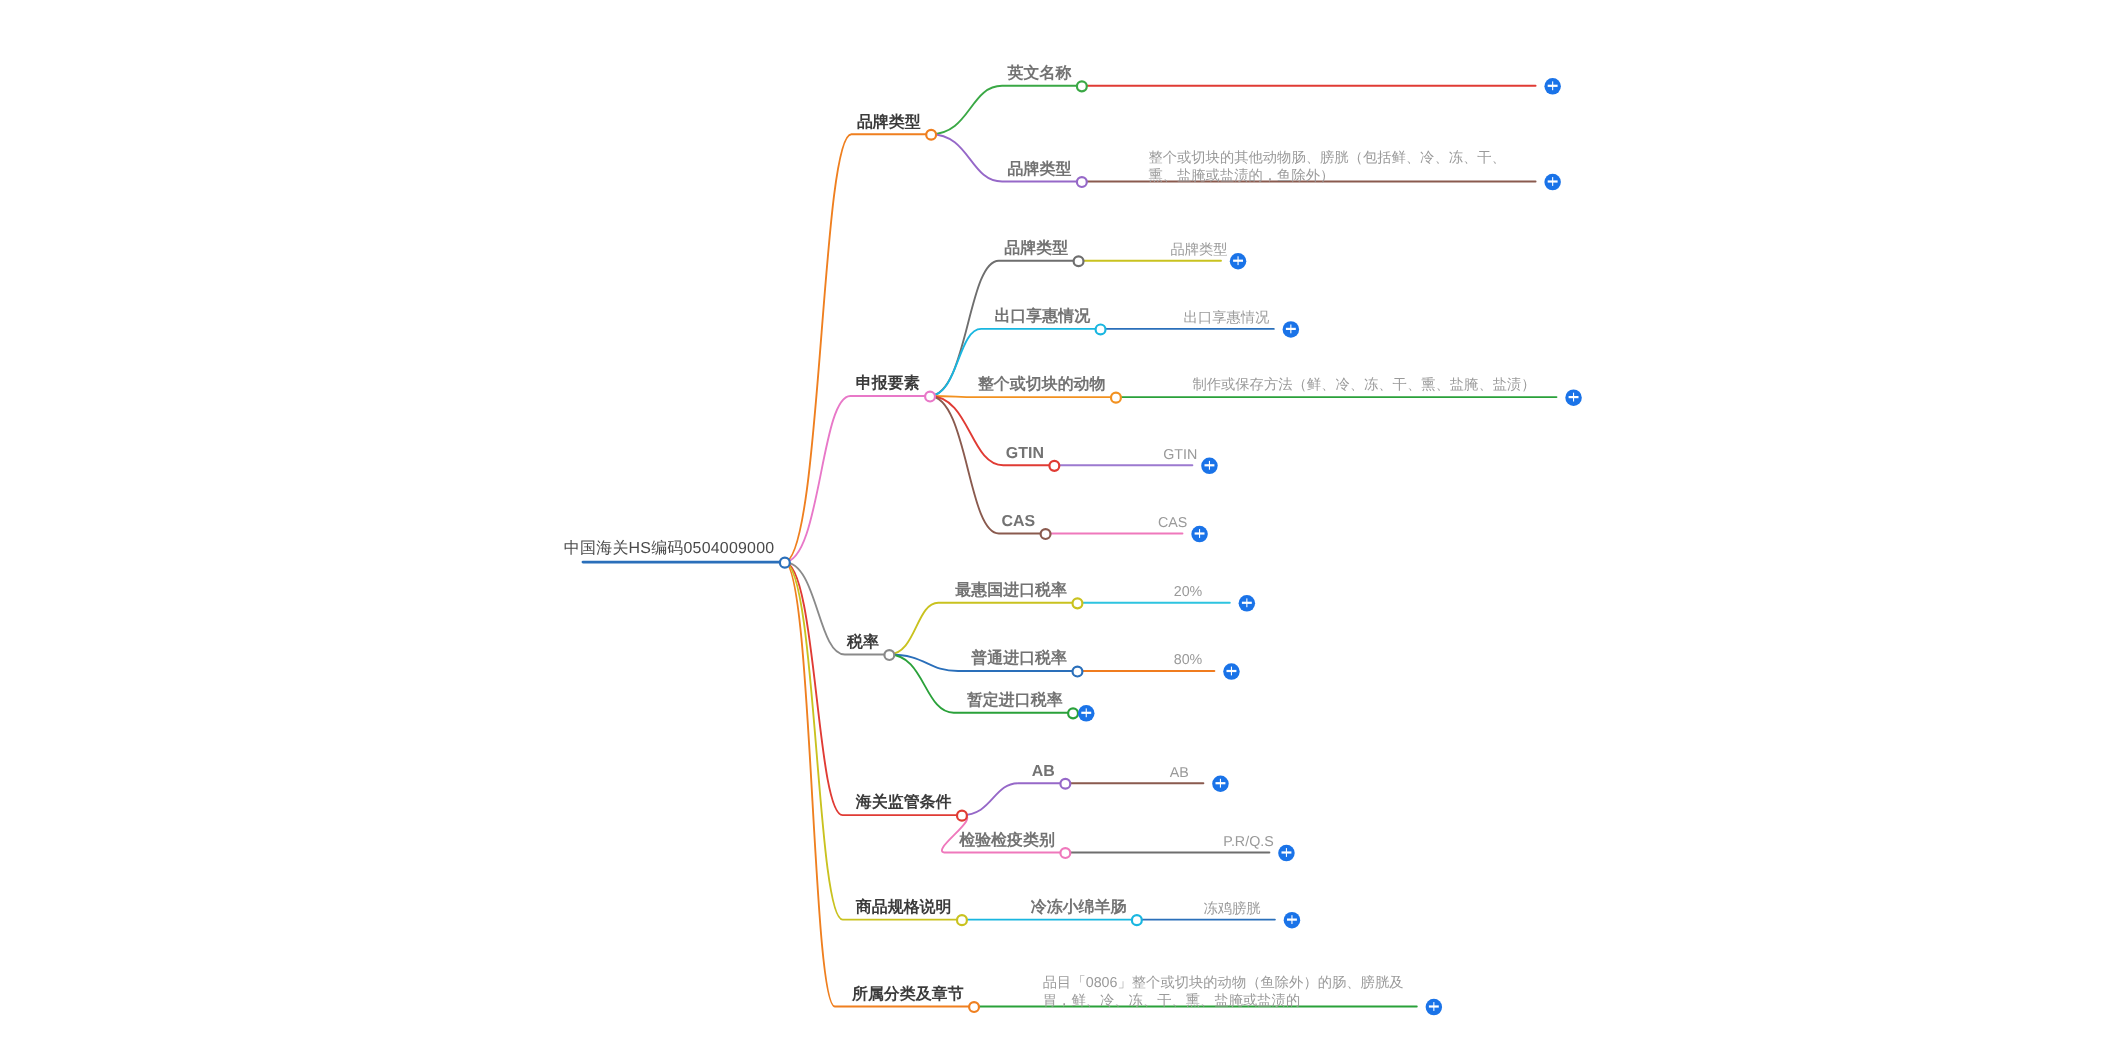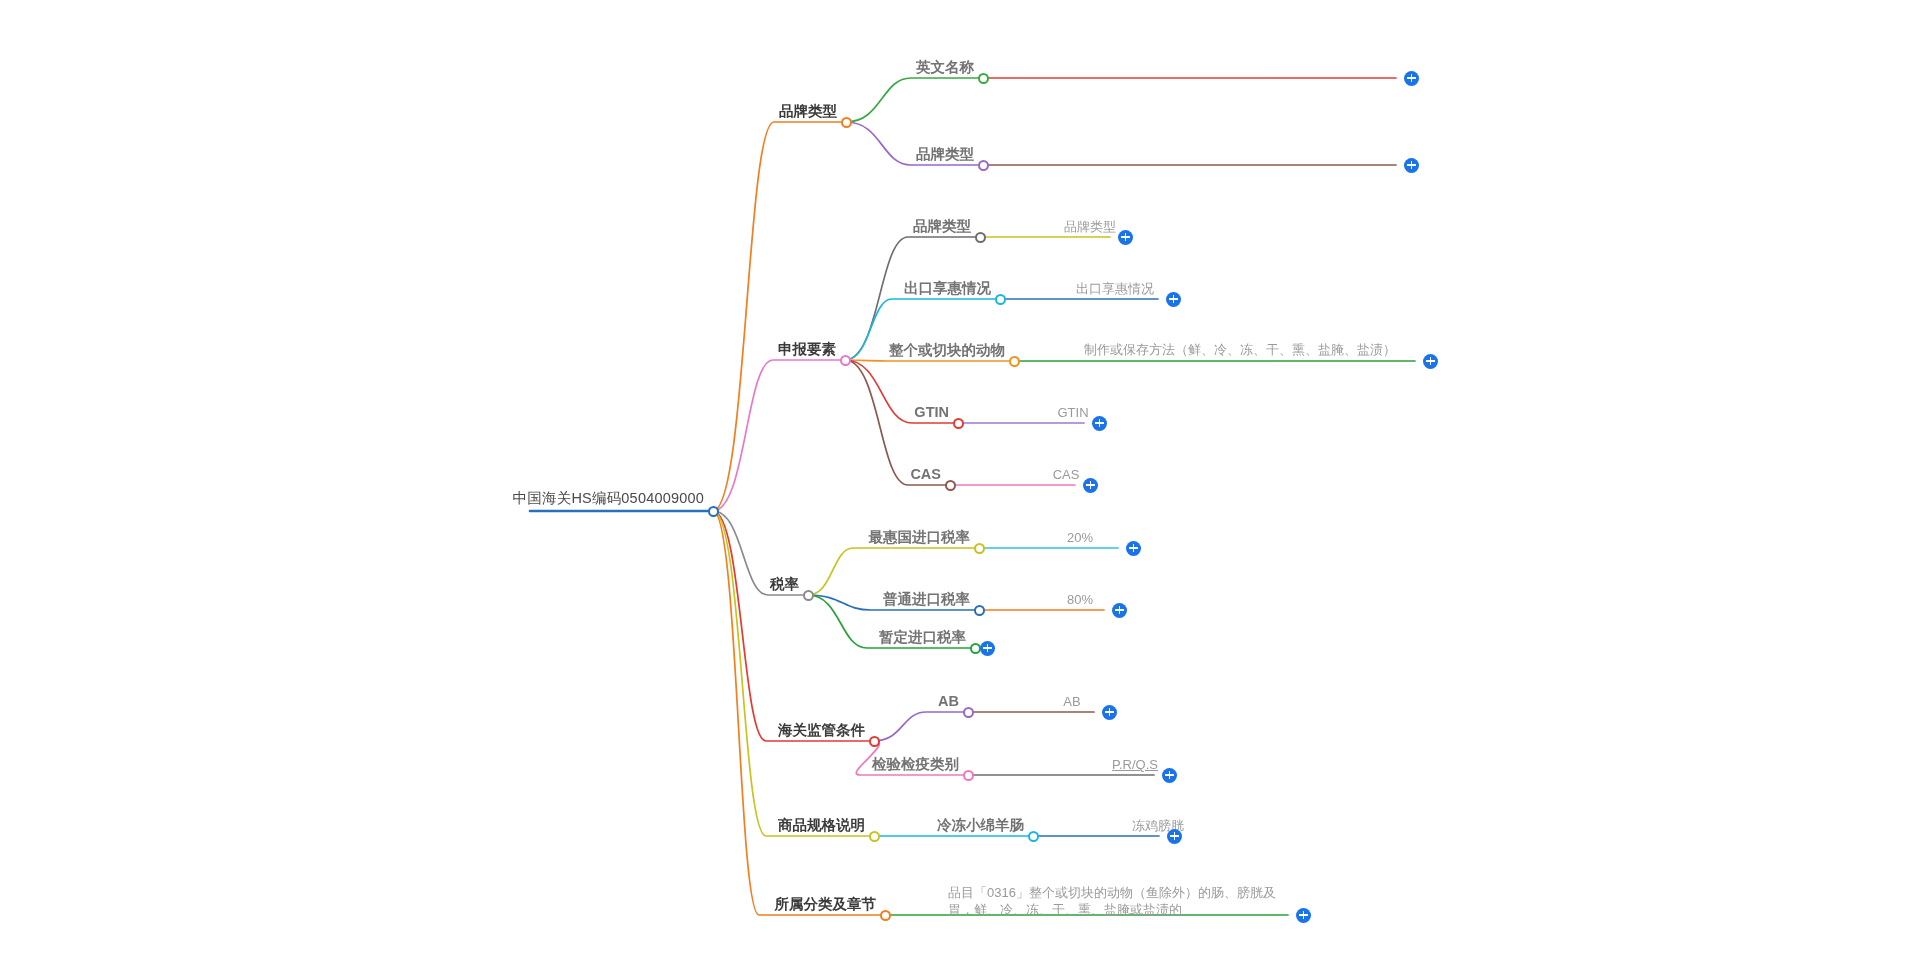--- a/index.html
+++ b/index.html
@@ -161,6 +161,7 @@
         <div class="node-label lvl2">品牌类型</div>
       </div>
       <div class="dot" style="left: 977.5px; top: 159.5px; border-color: rgb(150, 104, 200);"></div>
+      <div class="node-label lvl3 multi" style="position: absolute; inset: 134px auto auto 1044px; width: 340px;">整个或切块的其他动物肠、膀胱（包括鲜、冷、冻、干、熏、盐腌或盐渍的，鱼除外）</div>
       <div class="plus" style="left: 1404px; top: 157.5px;"></div>
       <div class="node" style="left: 845px; top: 360px;">
         <div class="node-label lvl1">申报要素</div>

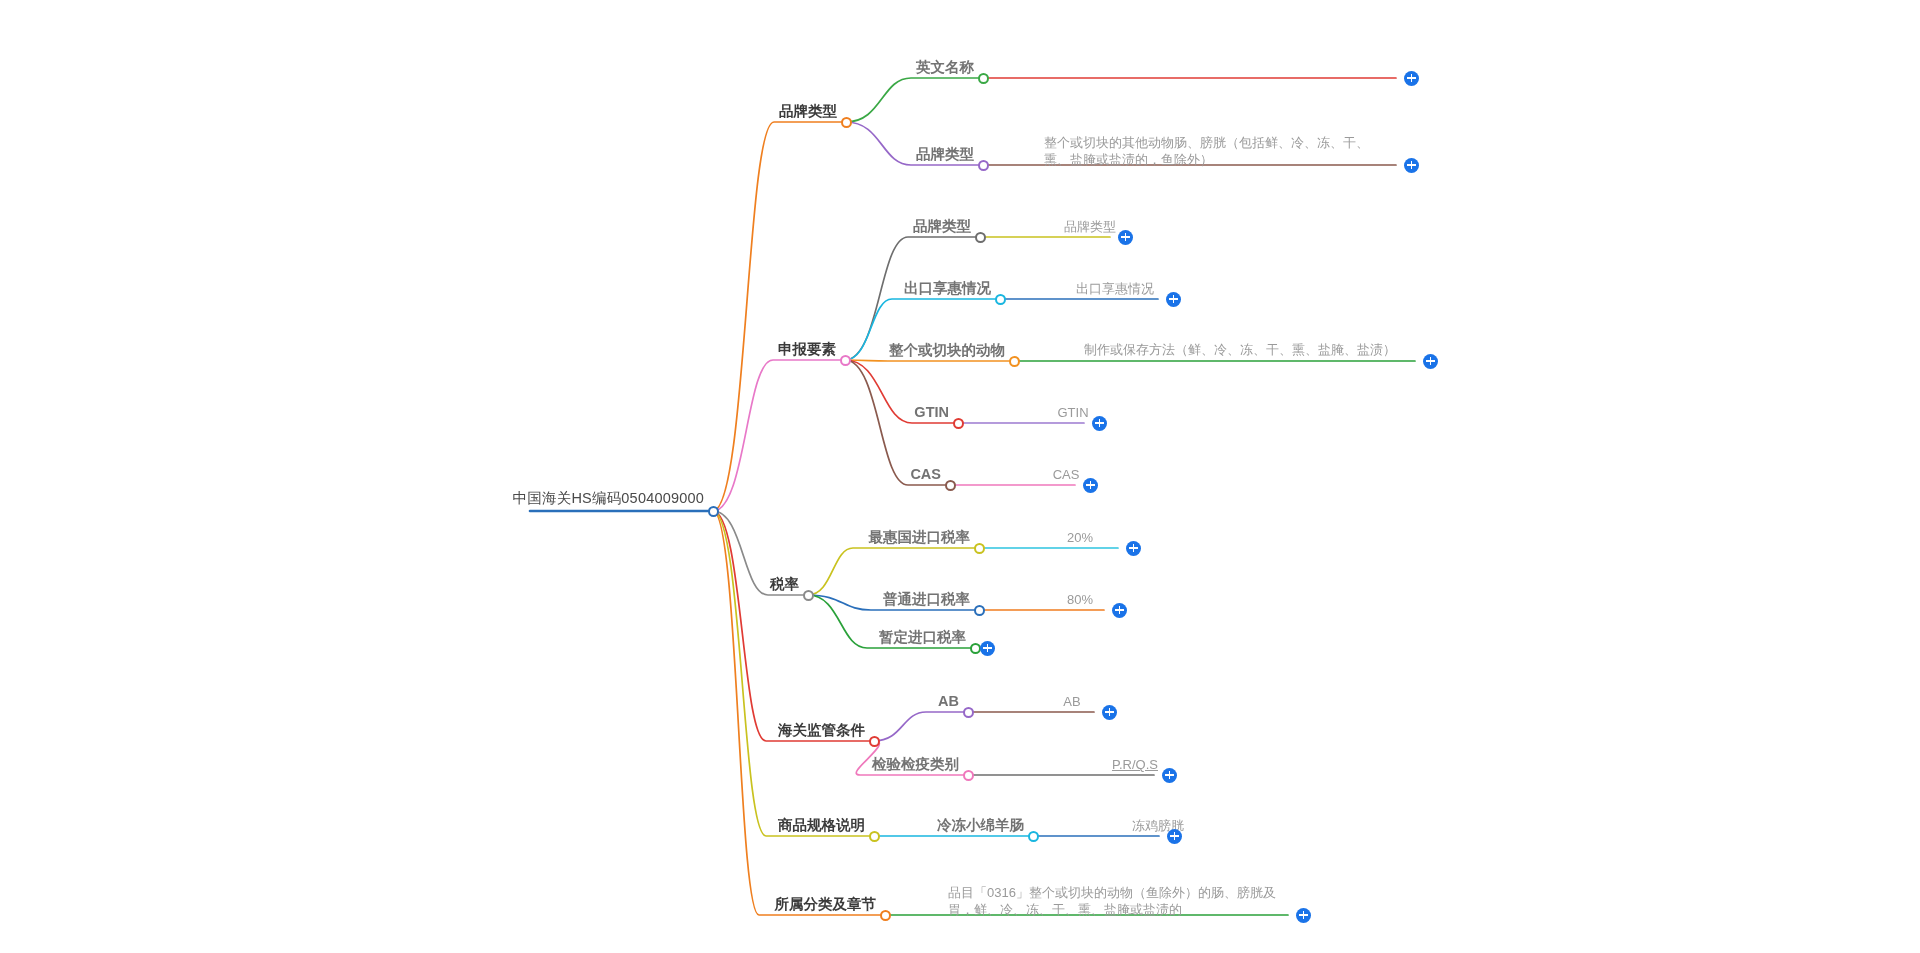--- a/index.html
+++ b/index.html
@@ -232,7 +232,7 @@
         <div class="node-label lvl2">检验检疫类别</div>
       </div>
       <div class="dot" style="left: 962.5px; top: 769.5px; border-color: rgb(239, 120, 188);"></div>
-      <div class="node-label lvl3" style="position: absolute; inset: 758px auto auto 1090px; width: 90px; text-align: center; text-decoration: underline;">P.R/Q.S</div>
+      <div class="node-label lvl3" style="position: absolute; inset: 758px auto auto 1090px; width: 90px; text-align: center;">P.R/Q.S</div>
       <div class="plus" style="left: 1162px; top: 767.5px;"></div>
       <div class="node" style="left: 874px; top: 836px;">
         <div class="node-label lvl1">商品规格说明</div>

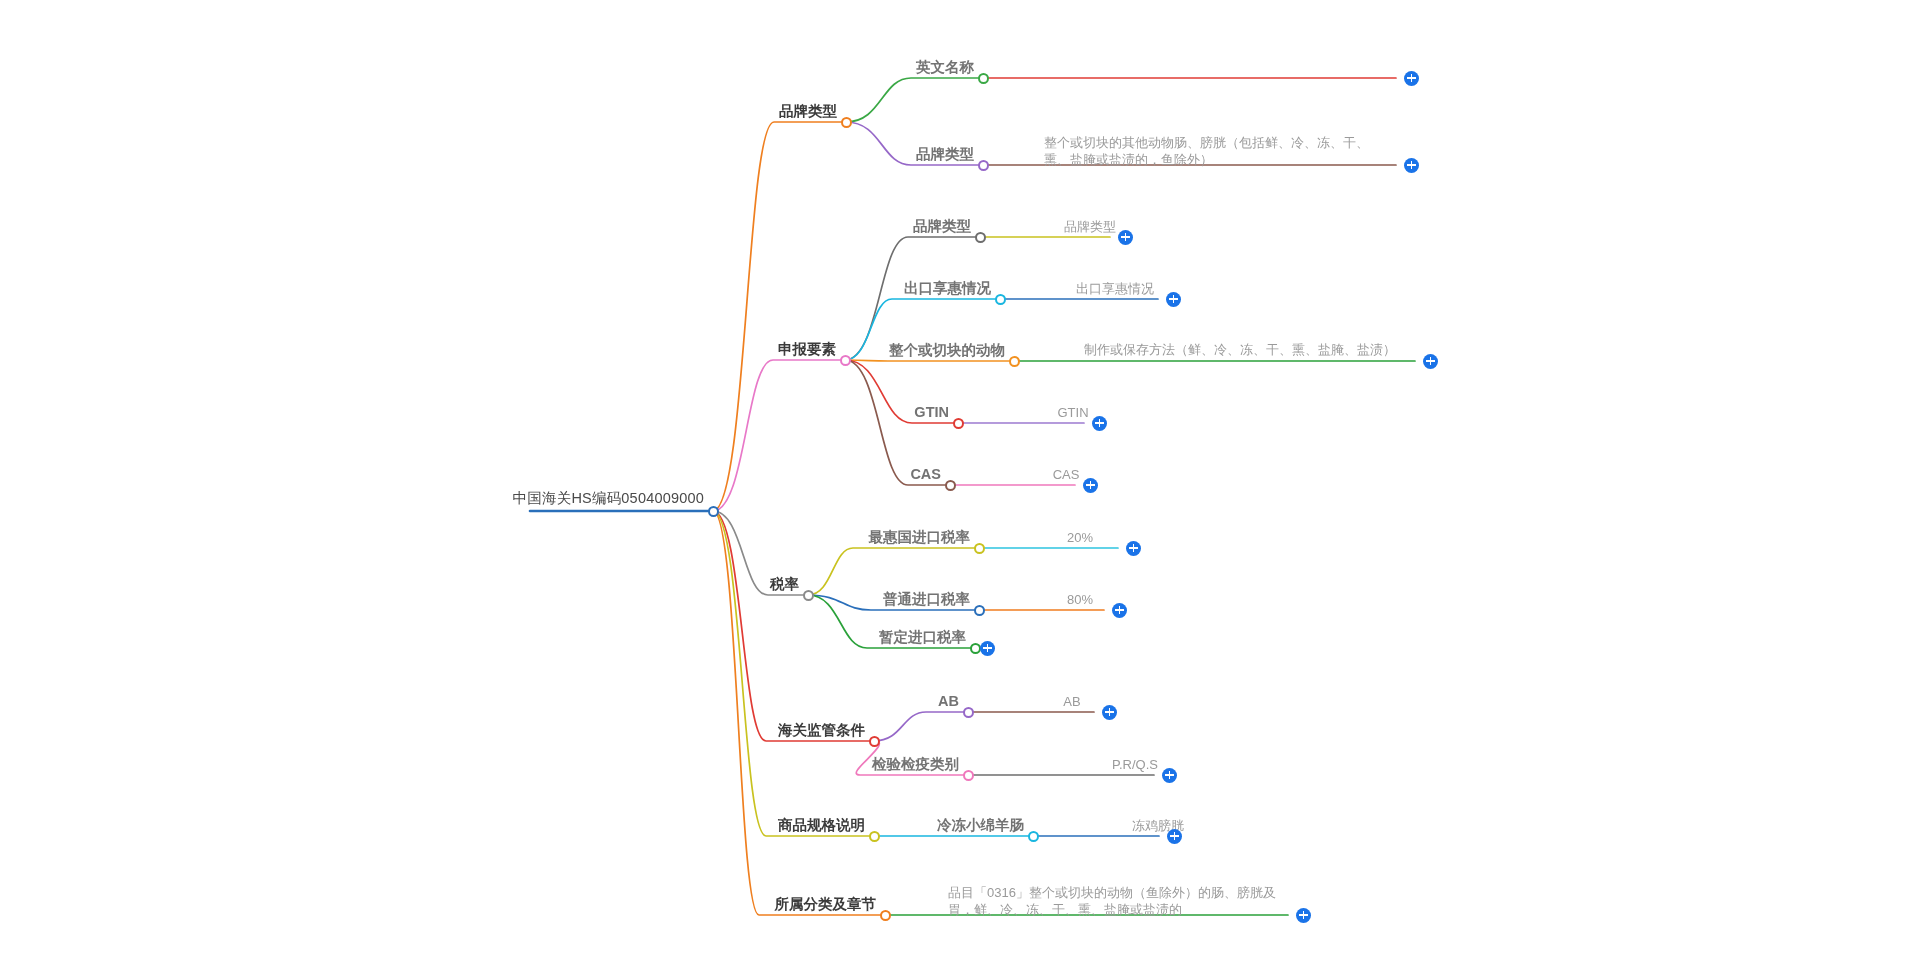--- a/index.html
+++ b/index.html
@@ -242,7 +242,7 @@
         <div class="node-label lvl2">冷冻小绵羊肠</div>
       </div>
       <div class="dot" style="left: 1027.5px; top: 830.5px; border-color: rgb(25, 182, 224);"></div>
-      <div class="node-label lvl3" style="position: absolute; inset: 819px auto auto 1094px; width: 90px; text-align: right;">冻鸡膀胱</div>
+      <div class="node-label lvl3" style="position: absolute; inset: 819px auto auto 1094px; width: 90px; text-align: left;">冻鸡膀胱</div>
       <div class="plus" style="left: 1167px; top: 828.5px;"></div>
       <div class="node" style="left: 885px; top: 915px;">
         <div class="node-label lvl1">所属分类及章节</div>

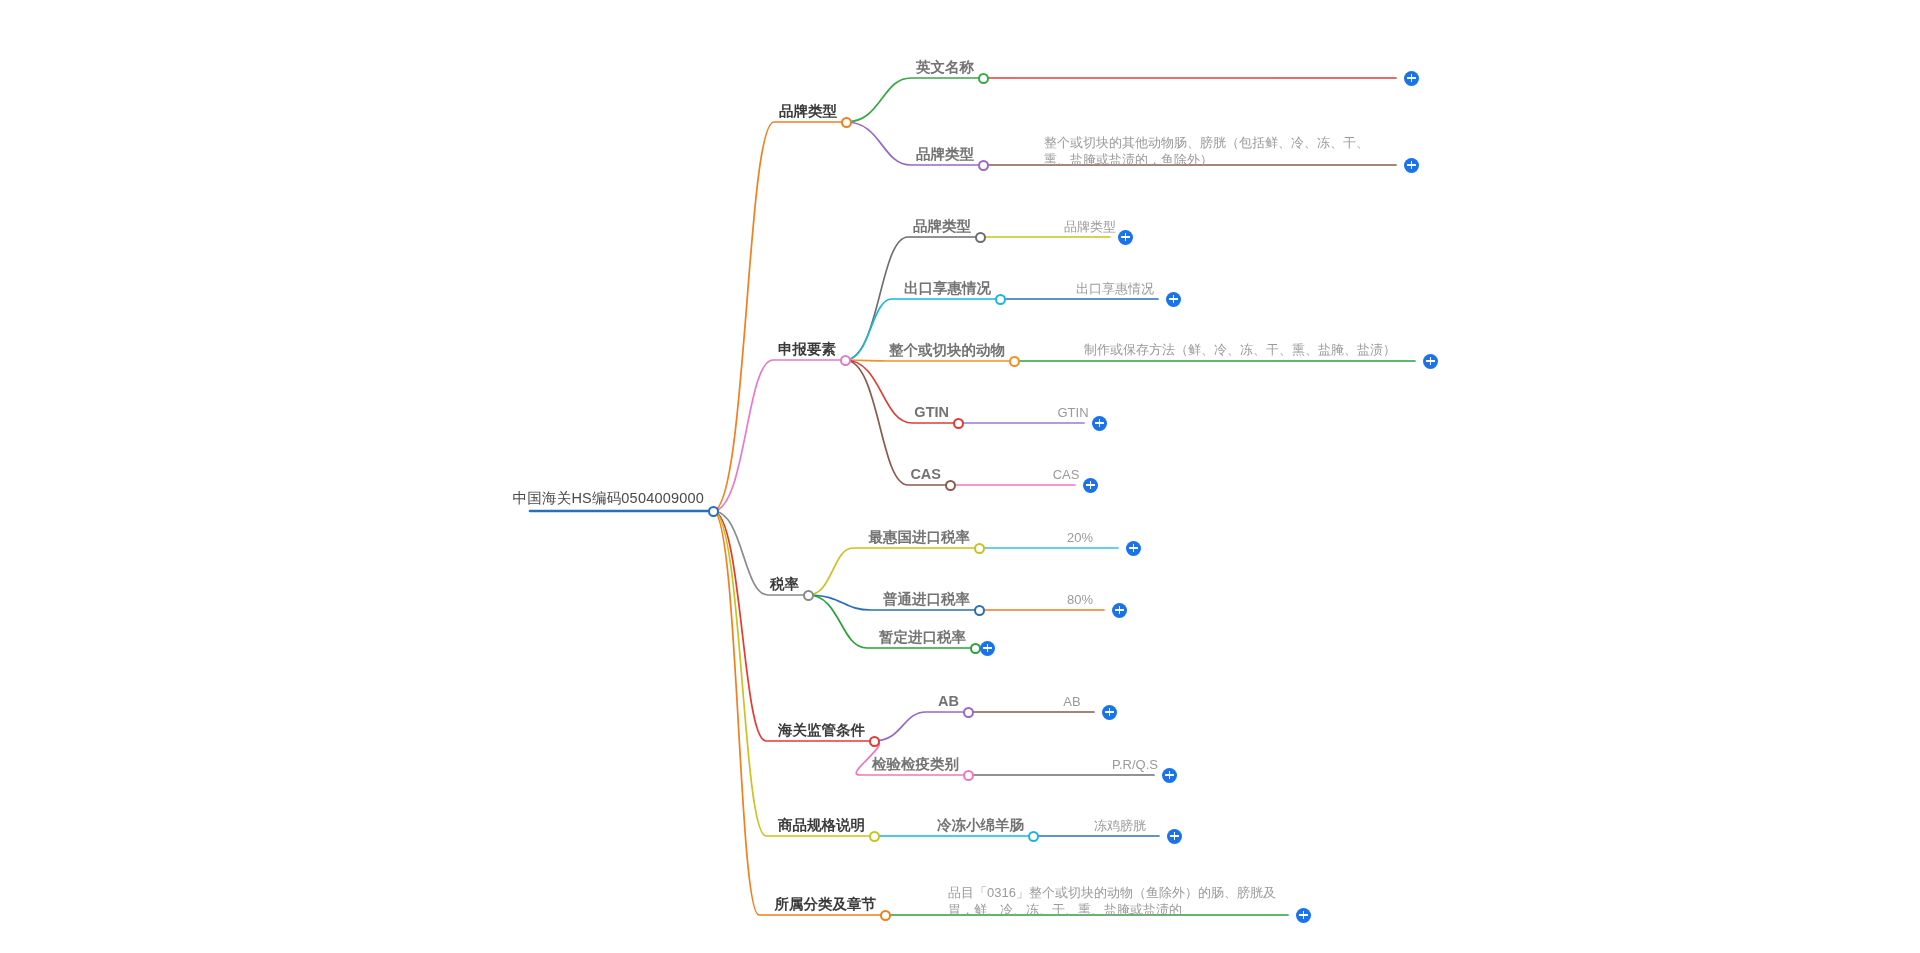--- a/index.html
+++ b/index.html
@@ -248,7 +248,7 @@
         <div class="node-label lvl1">所属分类及章节</div>
       </div>
       <div class="dot" style="left: 879.5px; top: 909.5px; border-color: rgb(239, 127, 31);"></div>
-      <div class="node-label lvl3 multi" style="position: absolute; inset: 884px auto auto 948px; width: 330px;">品目「0316」整个或切块的动物（鱼除外）的肠、膀胱及胃，鲜、冷、冻、干、熏、盐腌或盐渍的</div>
+      <div class="node-label lvl3 multi" style="position: absolute; inset: 884px auto auto 948px; width: 330px;">品目「0806」整个或切块的动物（鱼除外）的肠、膀胱及胃，鲜、冷、冻、干、熏、盐腌或盐渍的</div>
       <div class="plus" style="left: 1296px; top: 907.5px;"></div>
     </div>
 </div>

